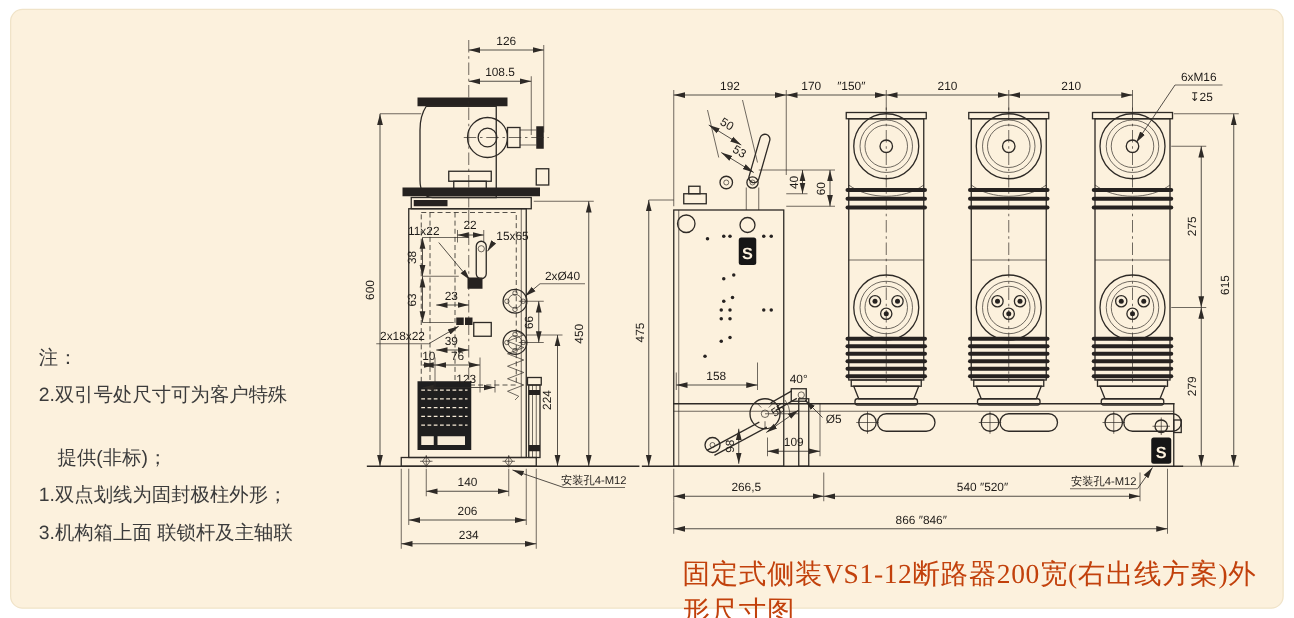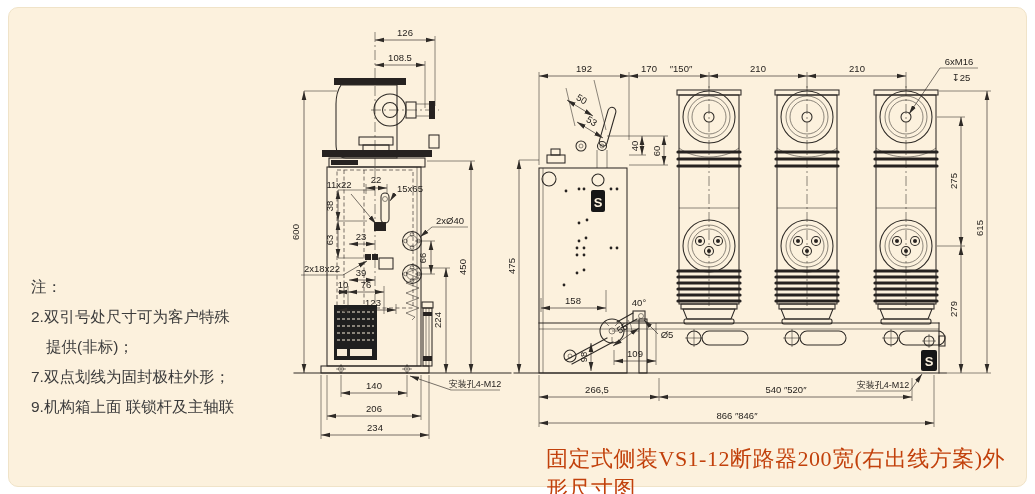--- a/index.html
+++ b/index.html
@@ -9,7 +9,7 @@
          font-family:"Liberation Sans","DejaVu Sans",sans-serif;font-size:15.5px;
          color:#3b3b3b;line-height:30px;}
   .notes .nt{margin-bottom:0;}
-  .notes .cont{padding-left:15px;}
+  .notes .cont{padding-left:15px;margin-top:20px;}
   .caption{position:absolute;left:537px;top:436px;width:470px;
            font-family:Liberation Serif, serif;font-size:22px;
            color:#c2410c;letter-spacing:.5px;}

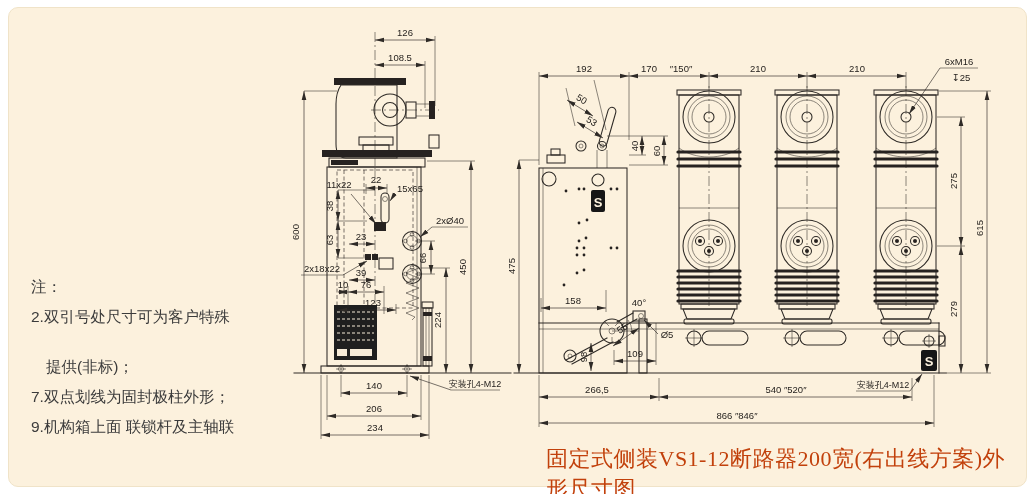--- a/index.html
+++ b/index.html
@@ -37,7 +37,7 @@
     <div class="nt">注：</div>
     <div class="nt">2.双引号处尺寸可为客户特殊</div>
     <div class="nt cont">提供(非标)；</div>
-    <div class="nt">7.双点划线为固封极柱外形；</div>
+    <div class="nt">1.双点划线为固封极柱外形；</div>
     <div class="nt">9.机构箱上面 联锁杆及主轴联</div>
   </div>
 

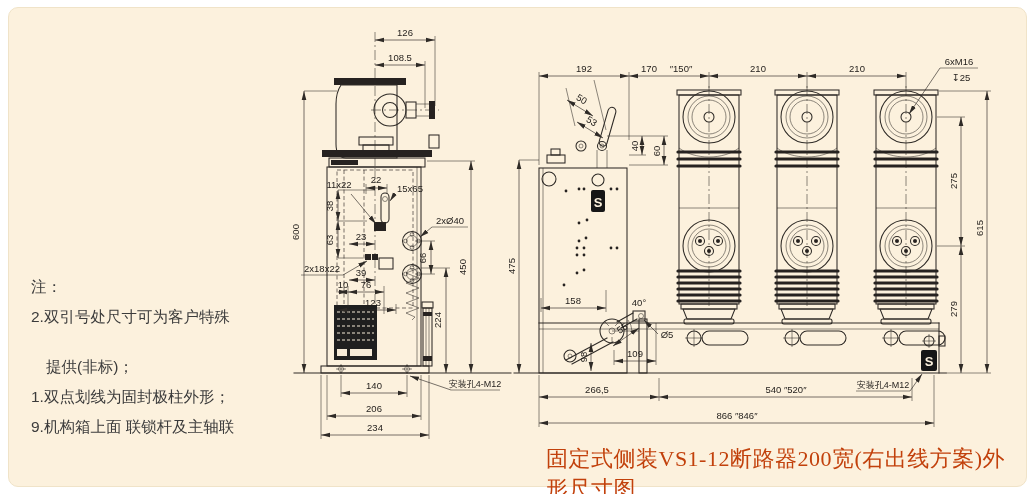--- a/index.html
+++ b/index.html
@@ -38,7 +38,7 @@
     <div class="nt">2.双引号处尺寸可为客户特殊</div>
     <div class="nt cont">提供(非标)；</div>
     <div class="nt">1.双点划线为固封极柱外形；</div>
-    <div class="nt">9.机构箱上面 联锁杆及主轴联</div>
+    <div class="nt">3.机构箱上面 联锁杆及主轴联</div>
   </div>
 
   <svg class="sideview" width="245" height="430" viewBox="0 0 245 430">

